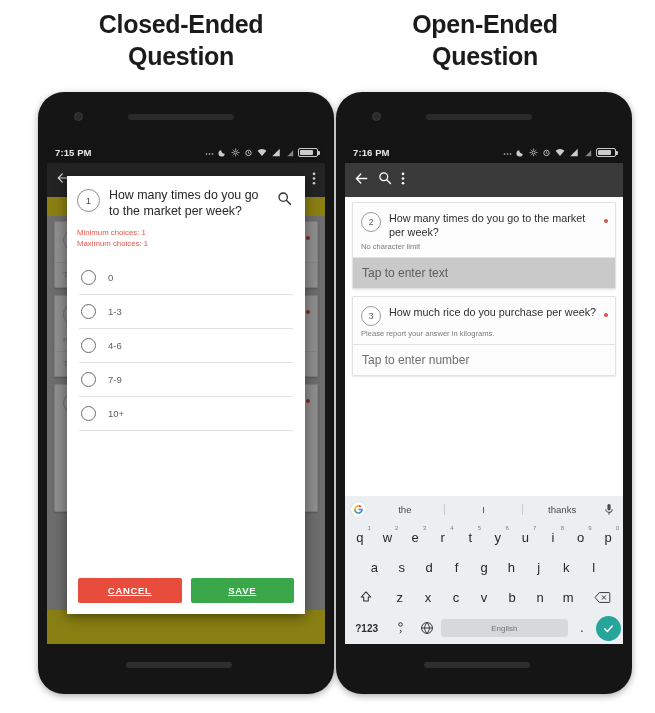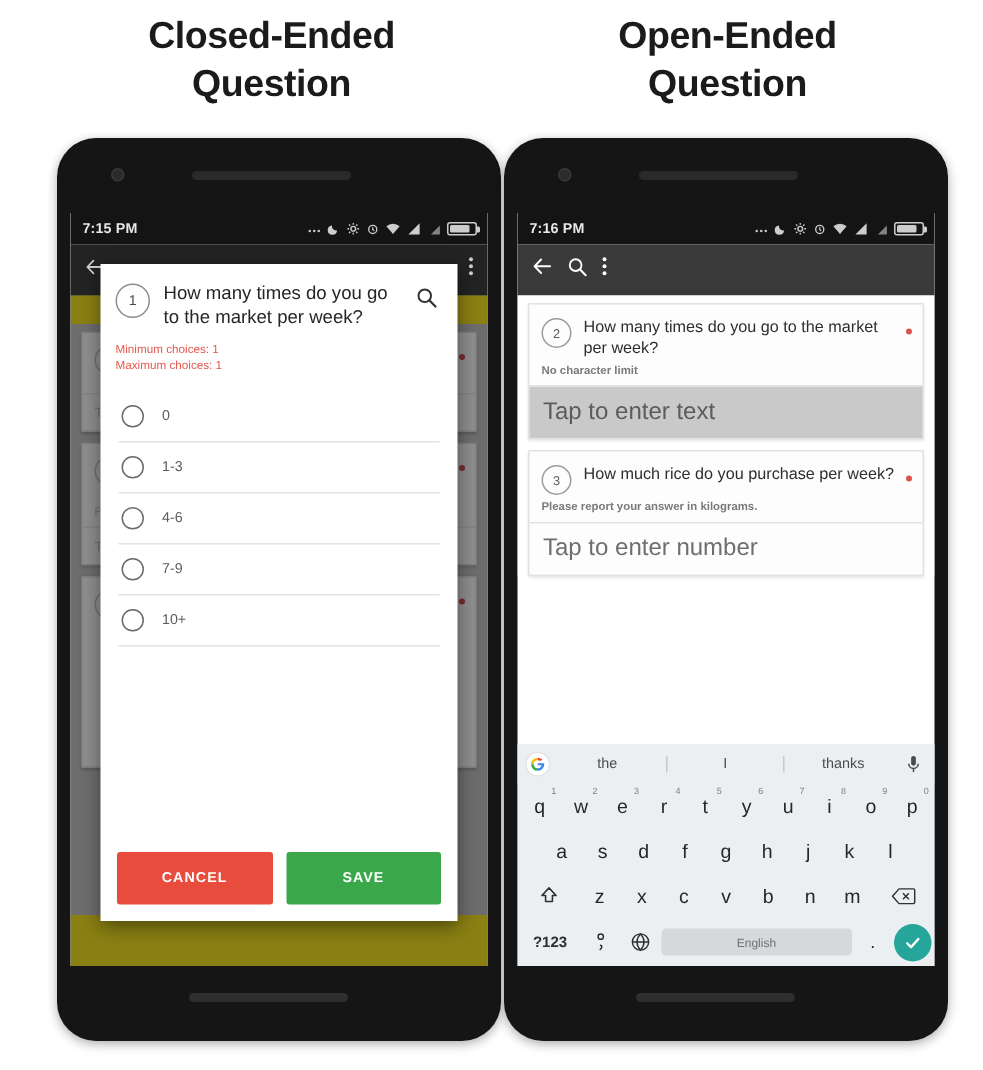--- a/index.html
+++ b/index.html
@@ -165,7 +165,7 @@
     font-size: 8.5px; color: #5b5b5b; flex: 0 0 20px; margin-top: 1px;
   }
   .q-text { flex: 1; font-size: 10.8px; color: #2e2e2e; line-height: 1.3; }
-  .q-sub { font-size: 7.6px; color: #7a7a7a; padding: 0 8px 6px 8px; font-weight: bold; }
+  .q-sub { font-size: 7.6px; color: #7a7a7a; padding: 0 8px 6px 8px; }
   .q-dot {
     position: absolute; right: 7px; top: 16px;
     width: 4px; height: 4px; border-radius: 50%; background: #d9534f;

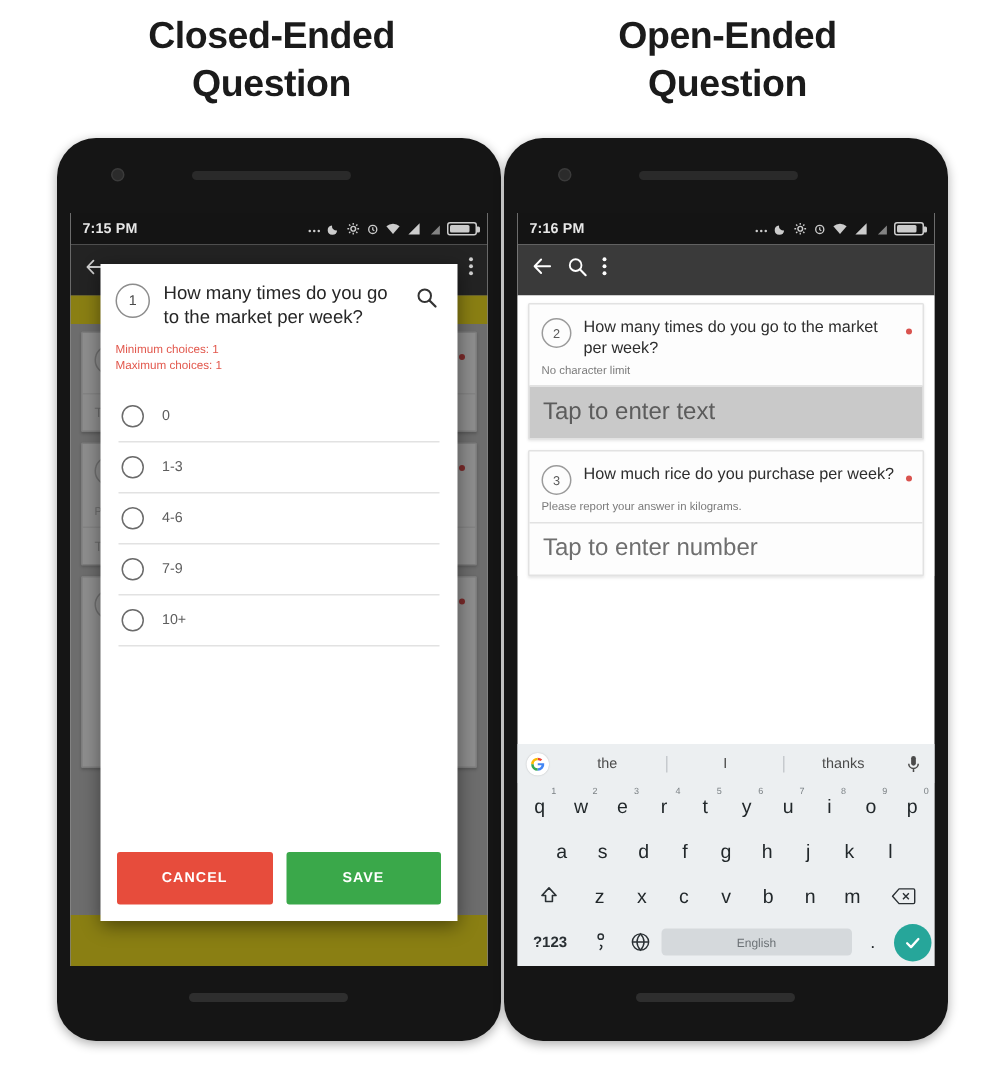--- a/index.html
+++ b/index.html
@@ -172,7 +172,7 @@
   }
   .q-input {
     border-top: 1px solid #e2e2e2; padding: 8px 9px;
-    font-size: 16px; color: #6f6f6f;
+    font-size: 12px; color: #6f6f6f;
   }
   .q-input.filled { background: #c9c9c9; color: #5c5c5c; }
 

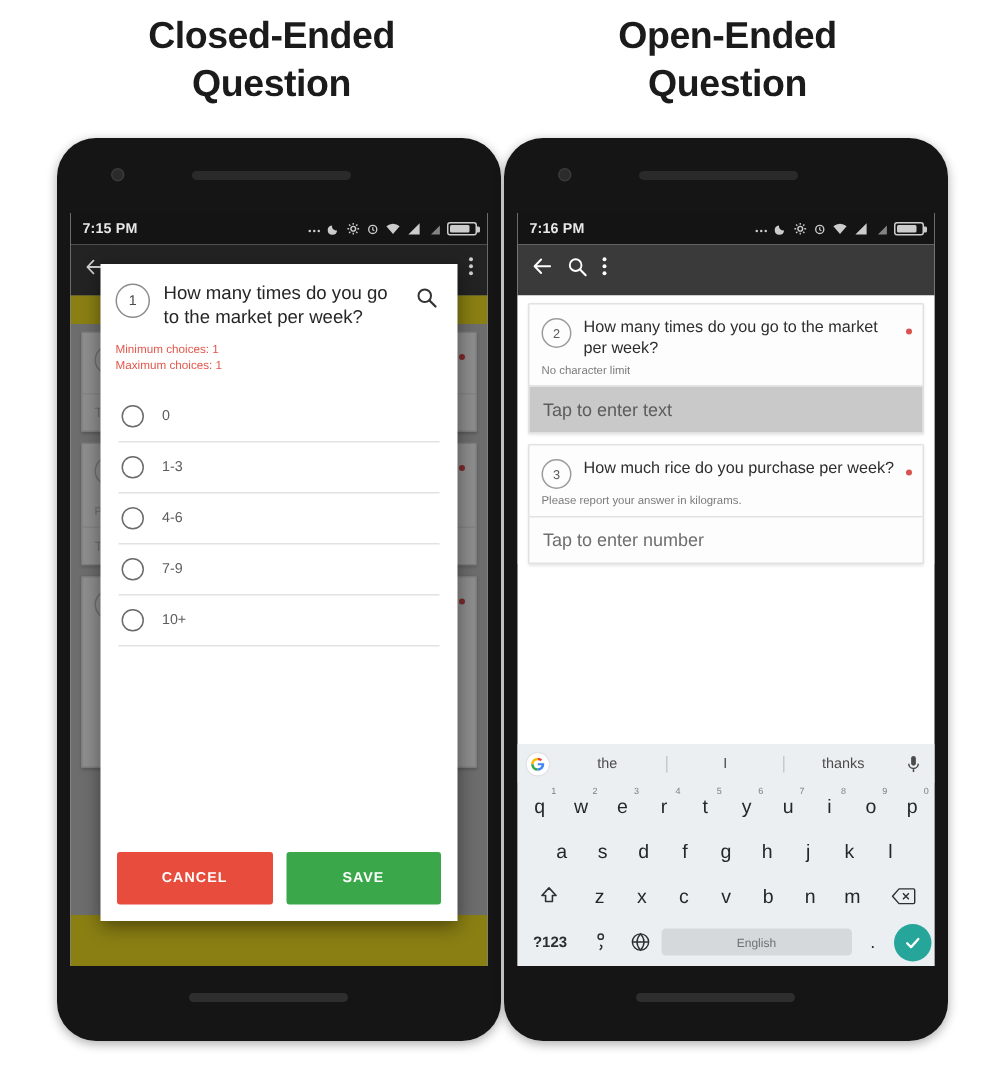--- a/index.html
+++ b/index.html
@@ -134,9 +134,9 @@
   .opt-div { height: 1px; background: #e2e2e2; }
   .dlg-actions { display: flex; gap: 9px; padding: 9px 11px 11px 11px; }
   .btn {
-    flex: 1; height: 35px; border: none; border-radius: 2px;
+    flex: 1; height: 25px; border: none; border-radius: 2px;
     color: #fff; font-size: 9.5px; font-weight: bold; letter-spacing: .7px;
-    display: flex; align-items: center; justify-content: center; cursor: pointer;
+    display: flex; align-items: center; justify-content: center; cursor: pointer; text-decoration: underline;
   }
   .btn-cancel { background: #e74c3c; }
   .btn-save   { background: #3aa84a; }

